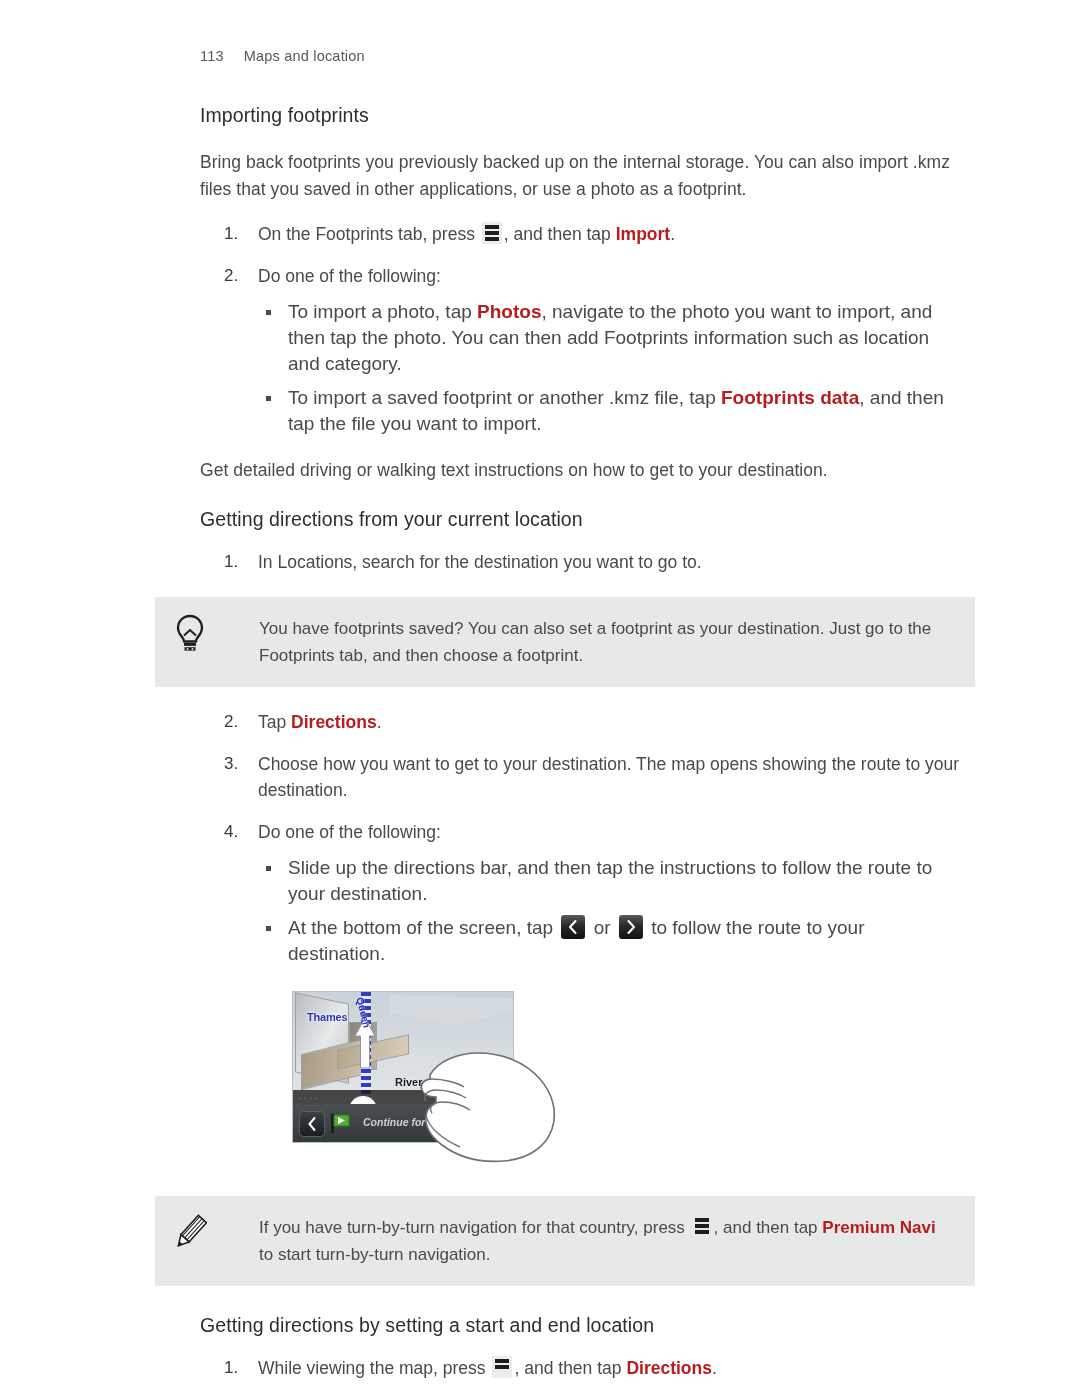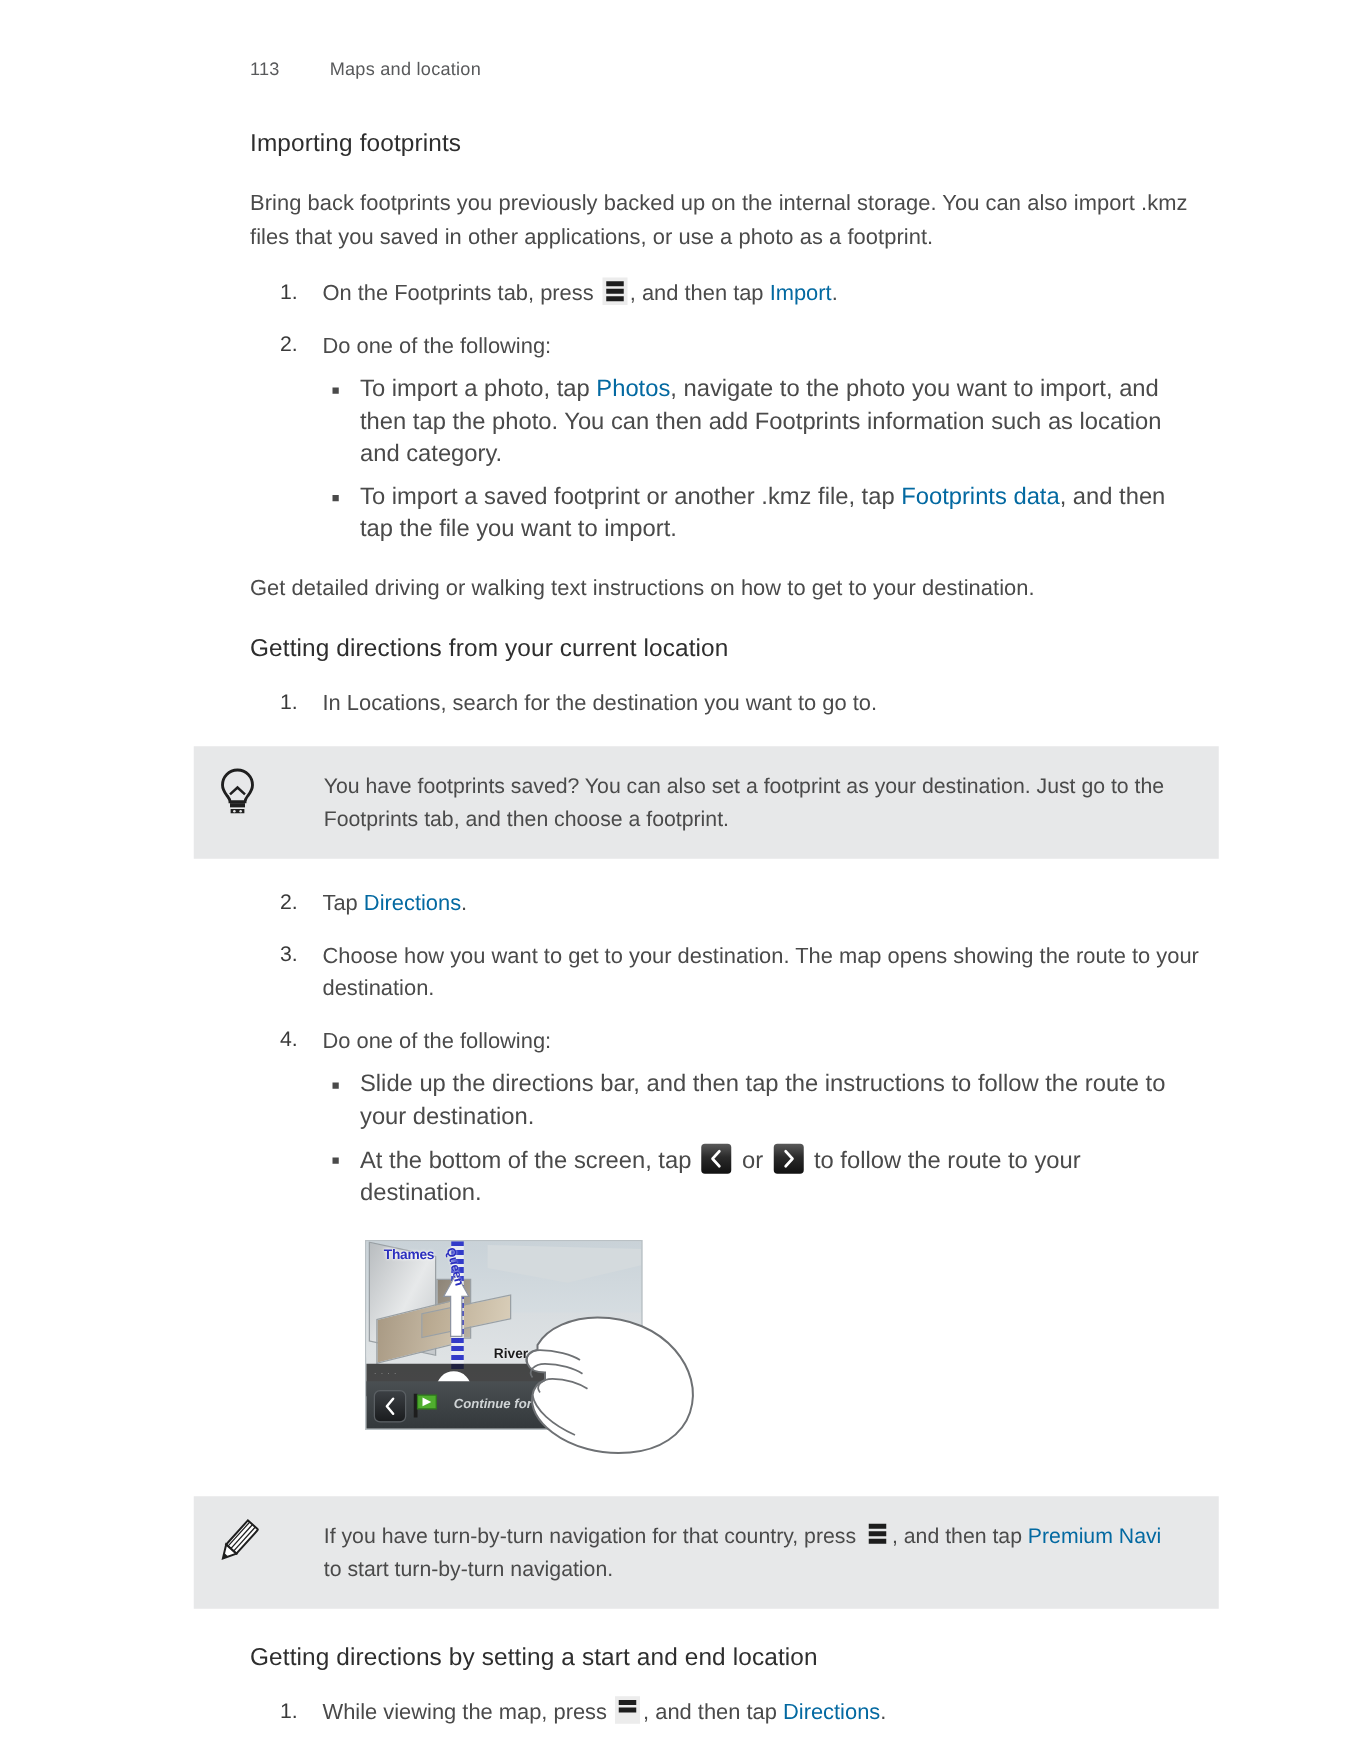--- a/index.html
+++ b/index.html
@@ -29,7 +29,7 @@
     top: 48px;
     display: flex;
     align-items: center;
-    gap: 40px;
+    gap: 20px;
     font-size: 14.5px;
     color: #58595b;
     letter-spacing: 0.2px;

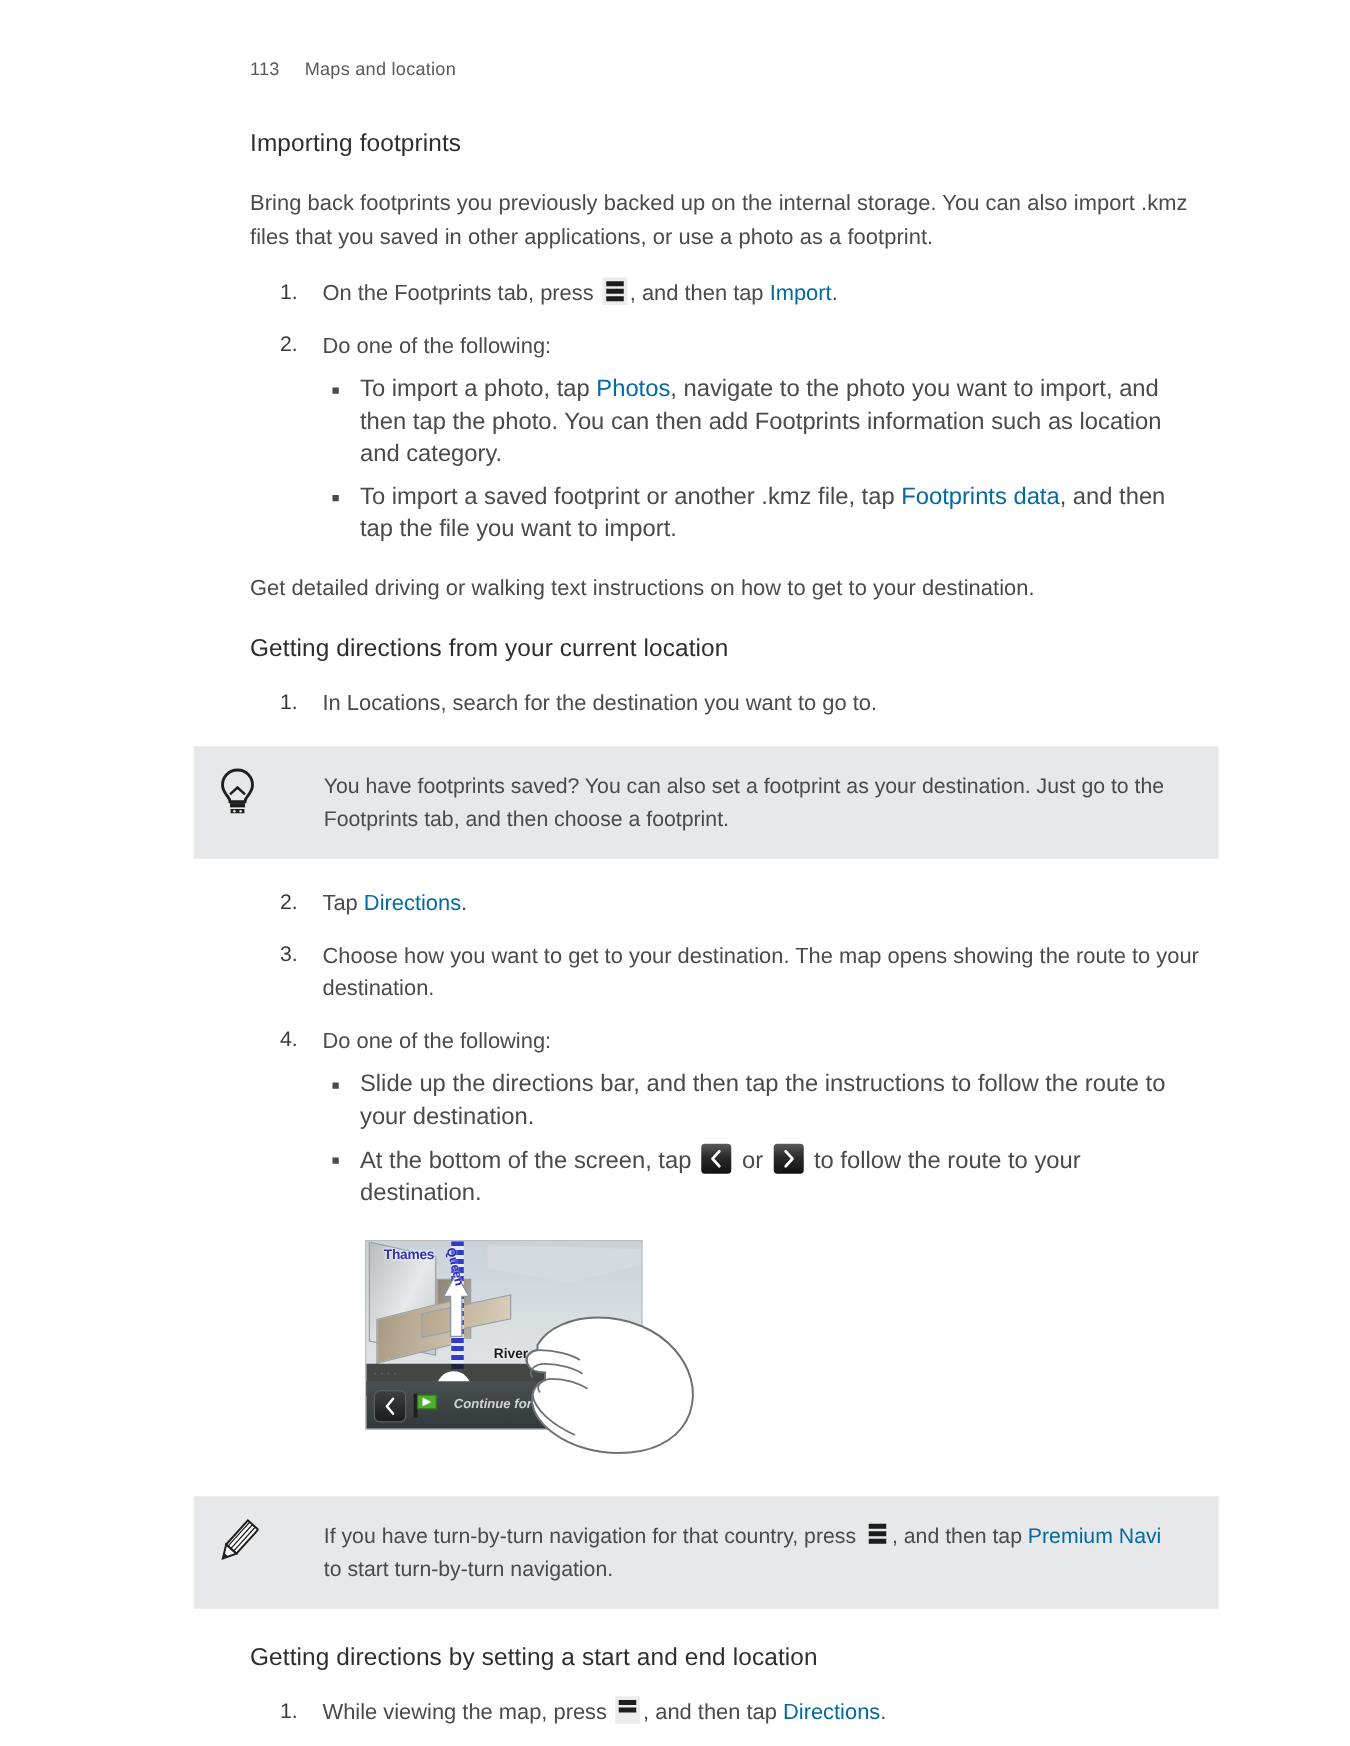--- a/index.html
+++ b/index.html
@@ -107,7 +107,7 @@
     background: #4a4a4a;
   }
 
-  b, .bold { font-weight: 400; color: #0369a1; }
+  b, .bold { font-weight: 700; color: #b91c1c; }
 
   
   .section-block { margin: 34px 0 0 0; }

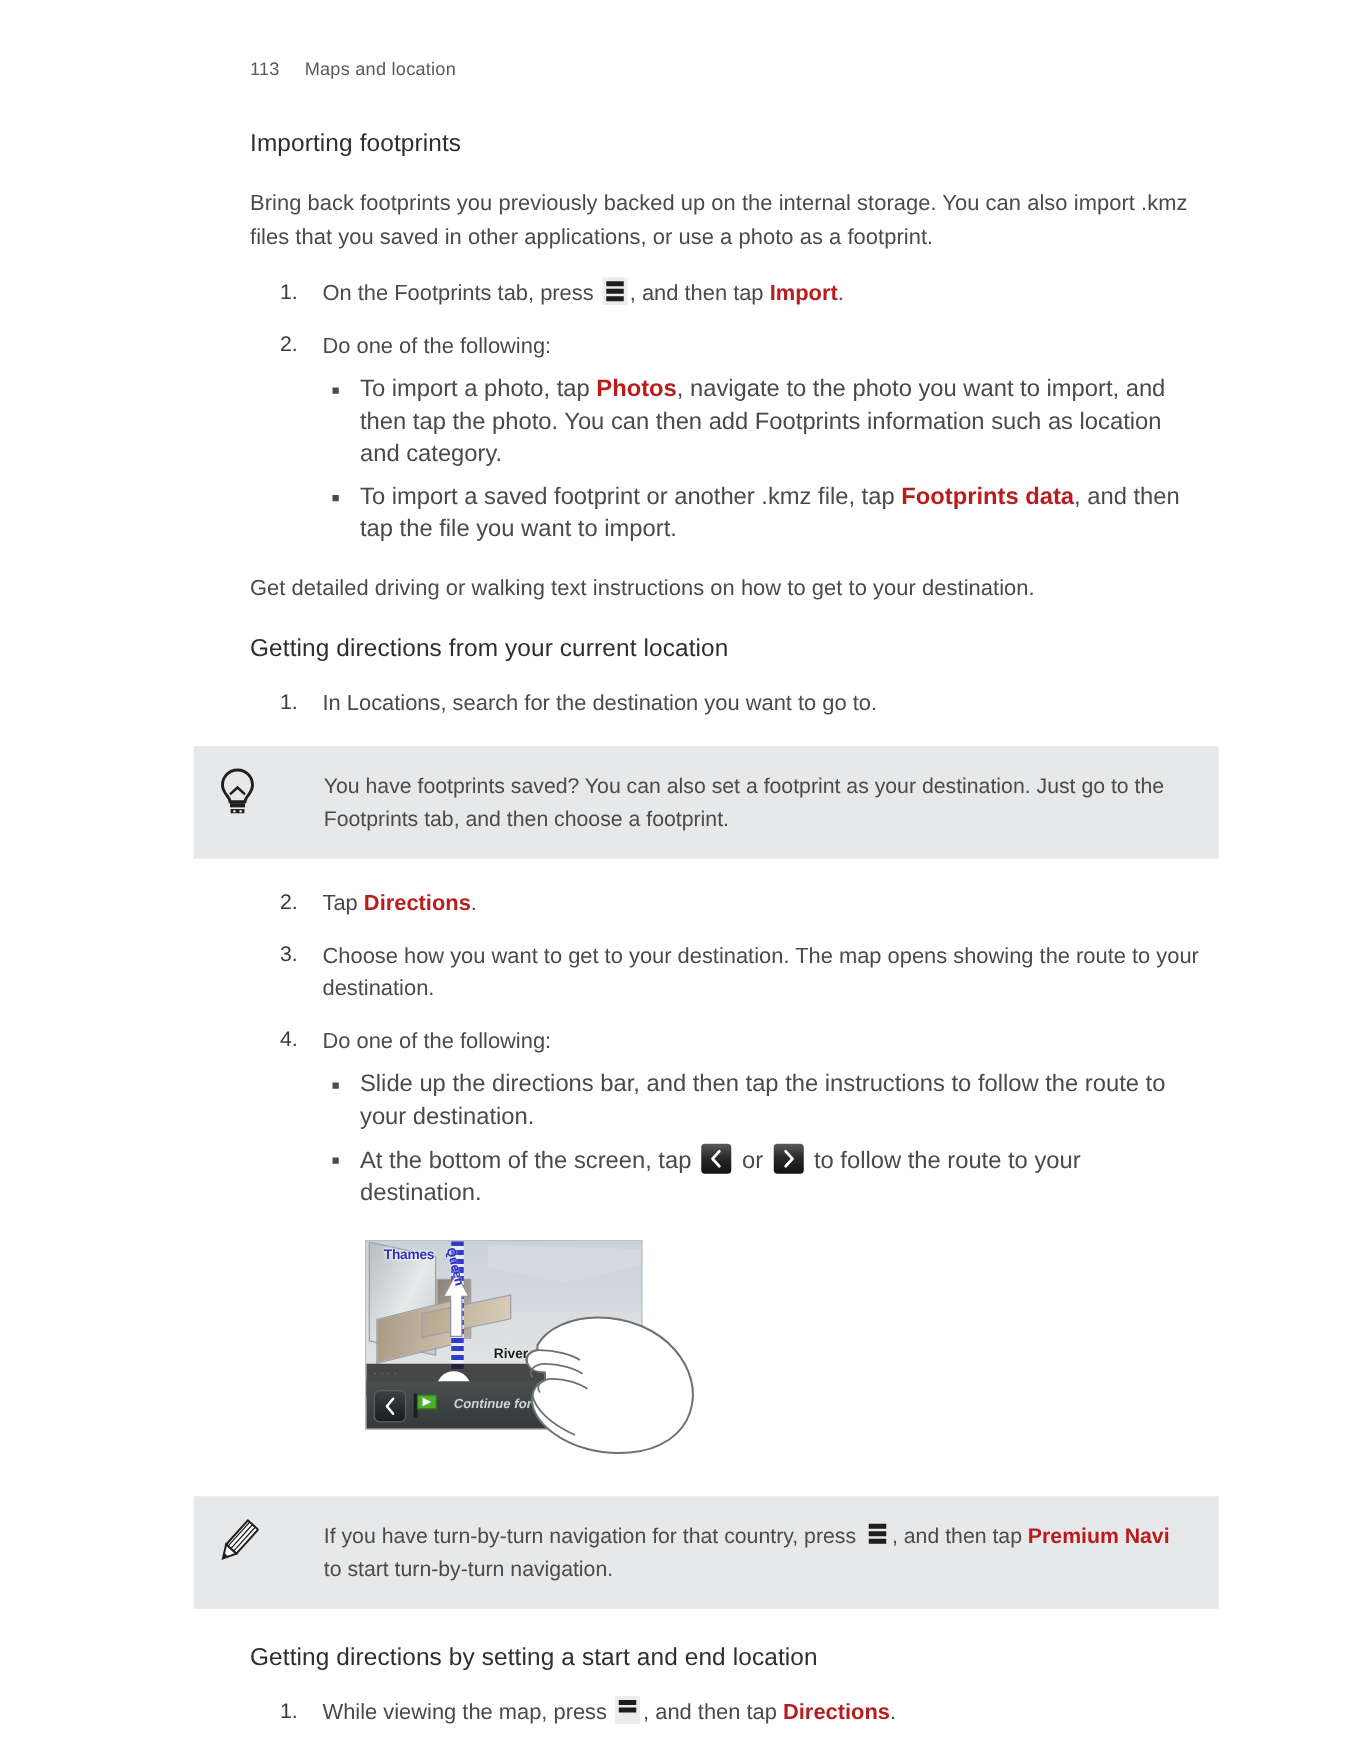--- a/index.html
+++ b/index.html
@@ -226,7 +226,7 @@
   .bldg.b4 { left: 56px; top: 30px; width: 26px; height: 46px;
              background: linear-gradient(120deg,#8c8376,#b7b0a2); }
   .lbl-thames {
-    position: absolute; left: 14px; top: 5px;
+    position: absolute; left: 14px; top: 19px;
     color: #2b2fbe; font-size: 11px; font-weight: 700;
     text-shadow: 0 0 2px #fff, 0 0 3px #fff;
     letter-spacing: -0.2px;

